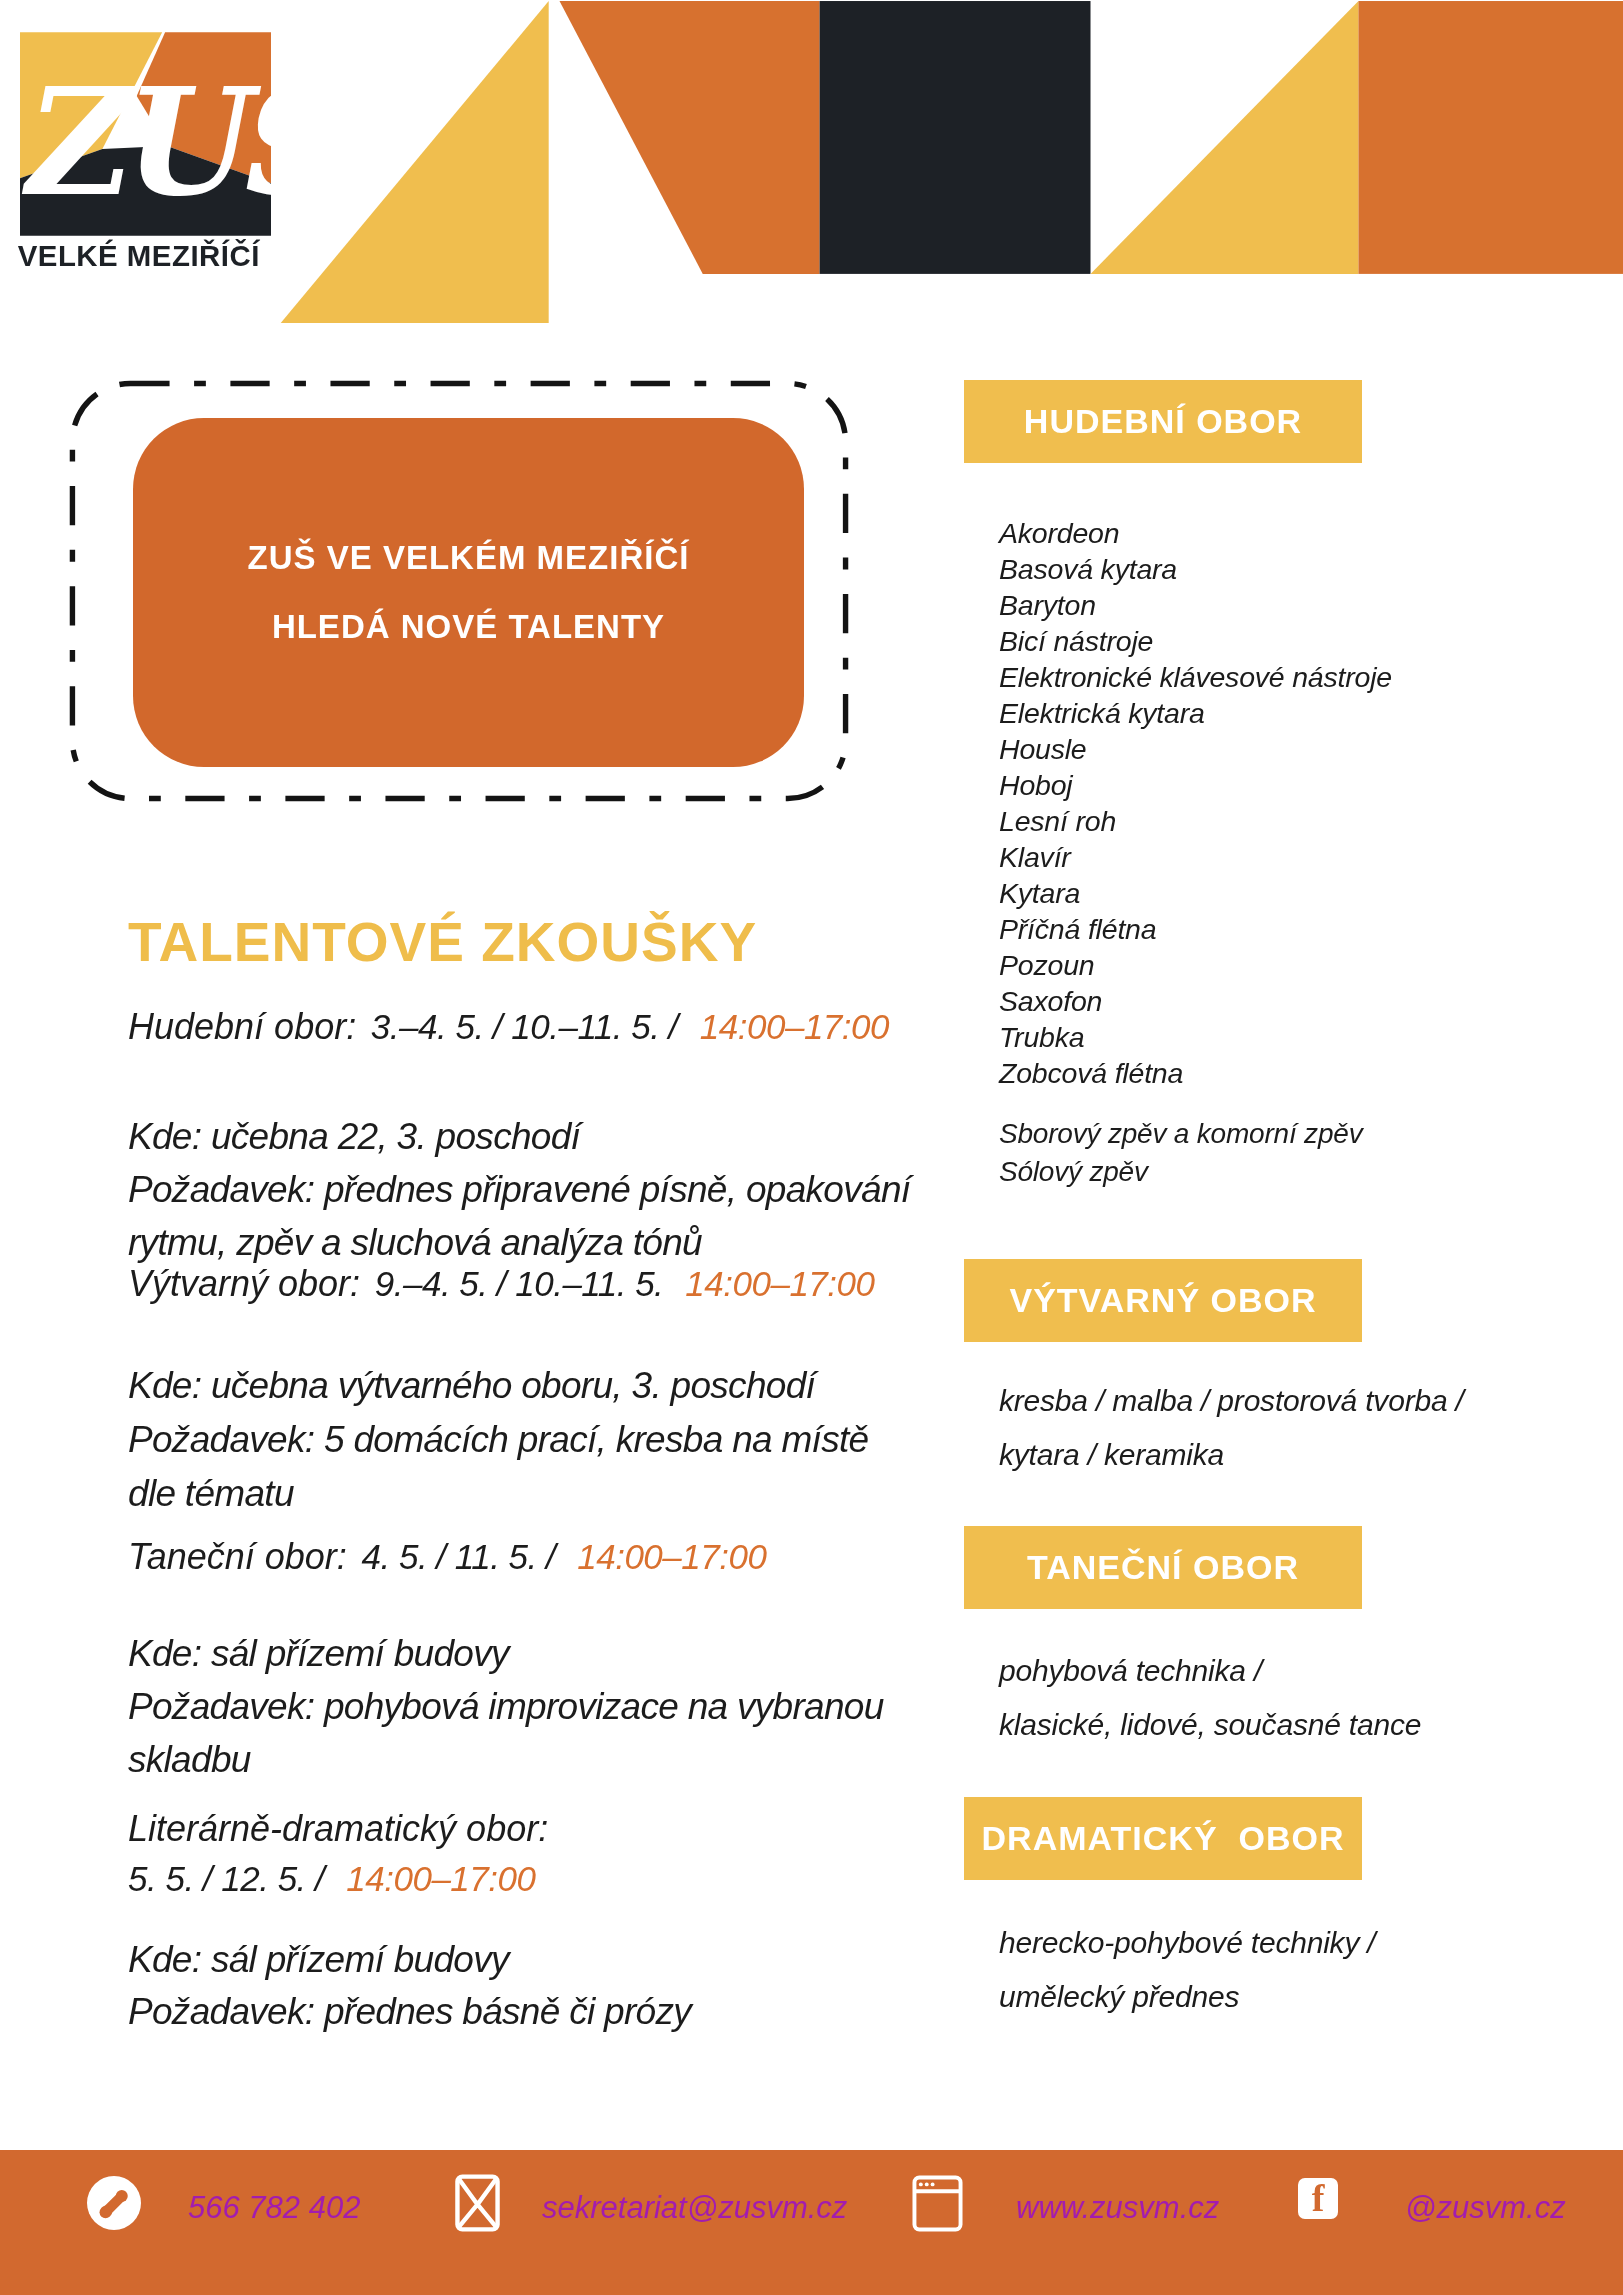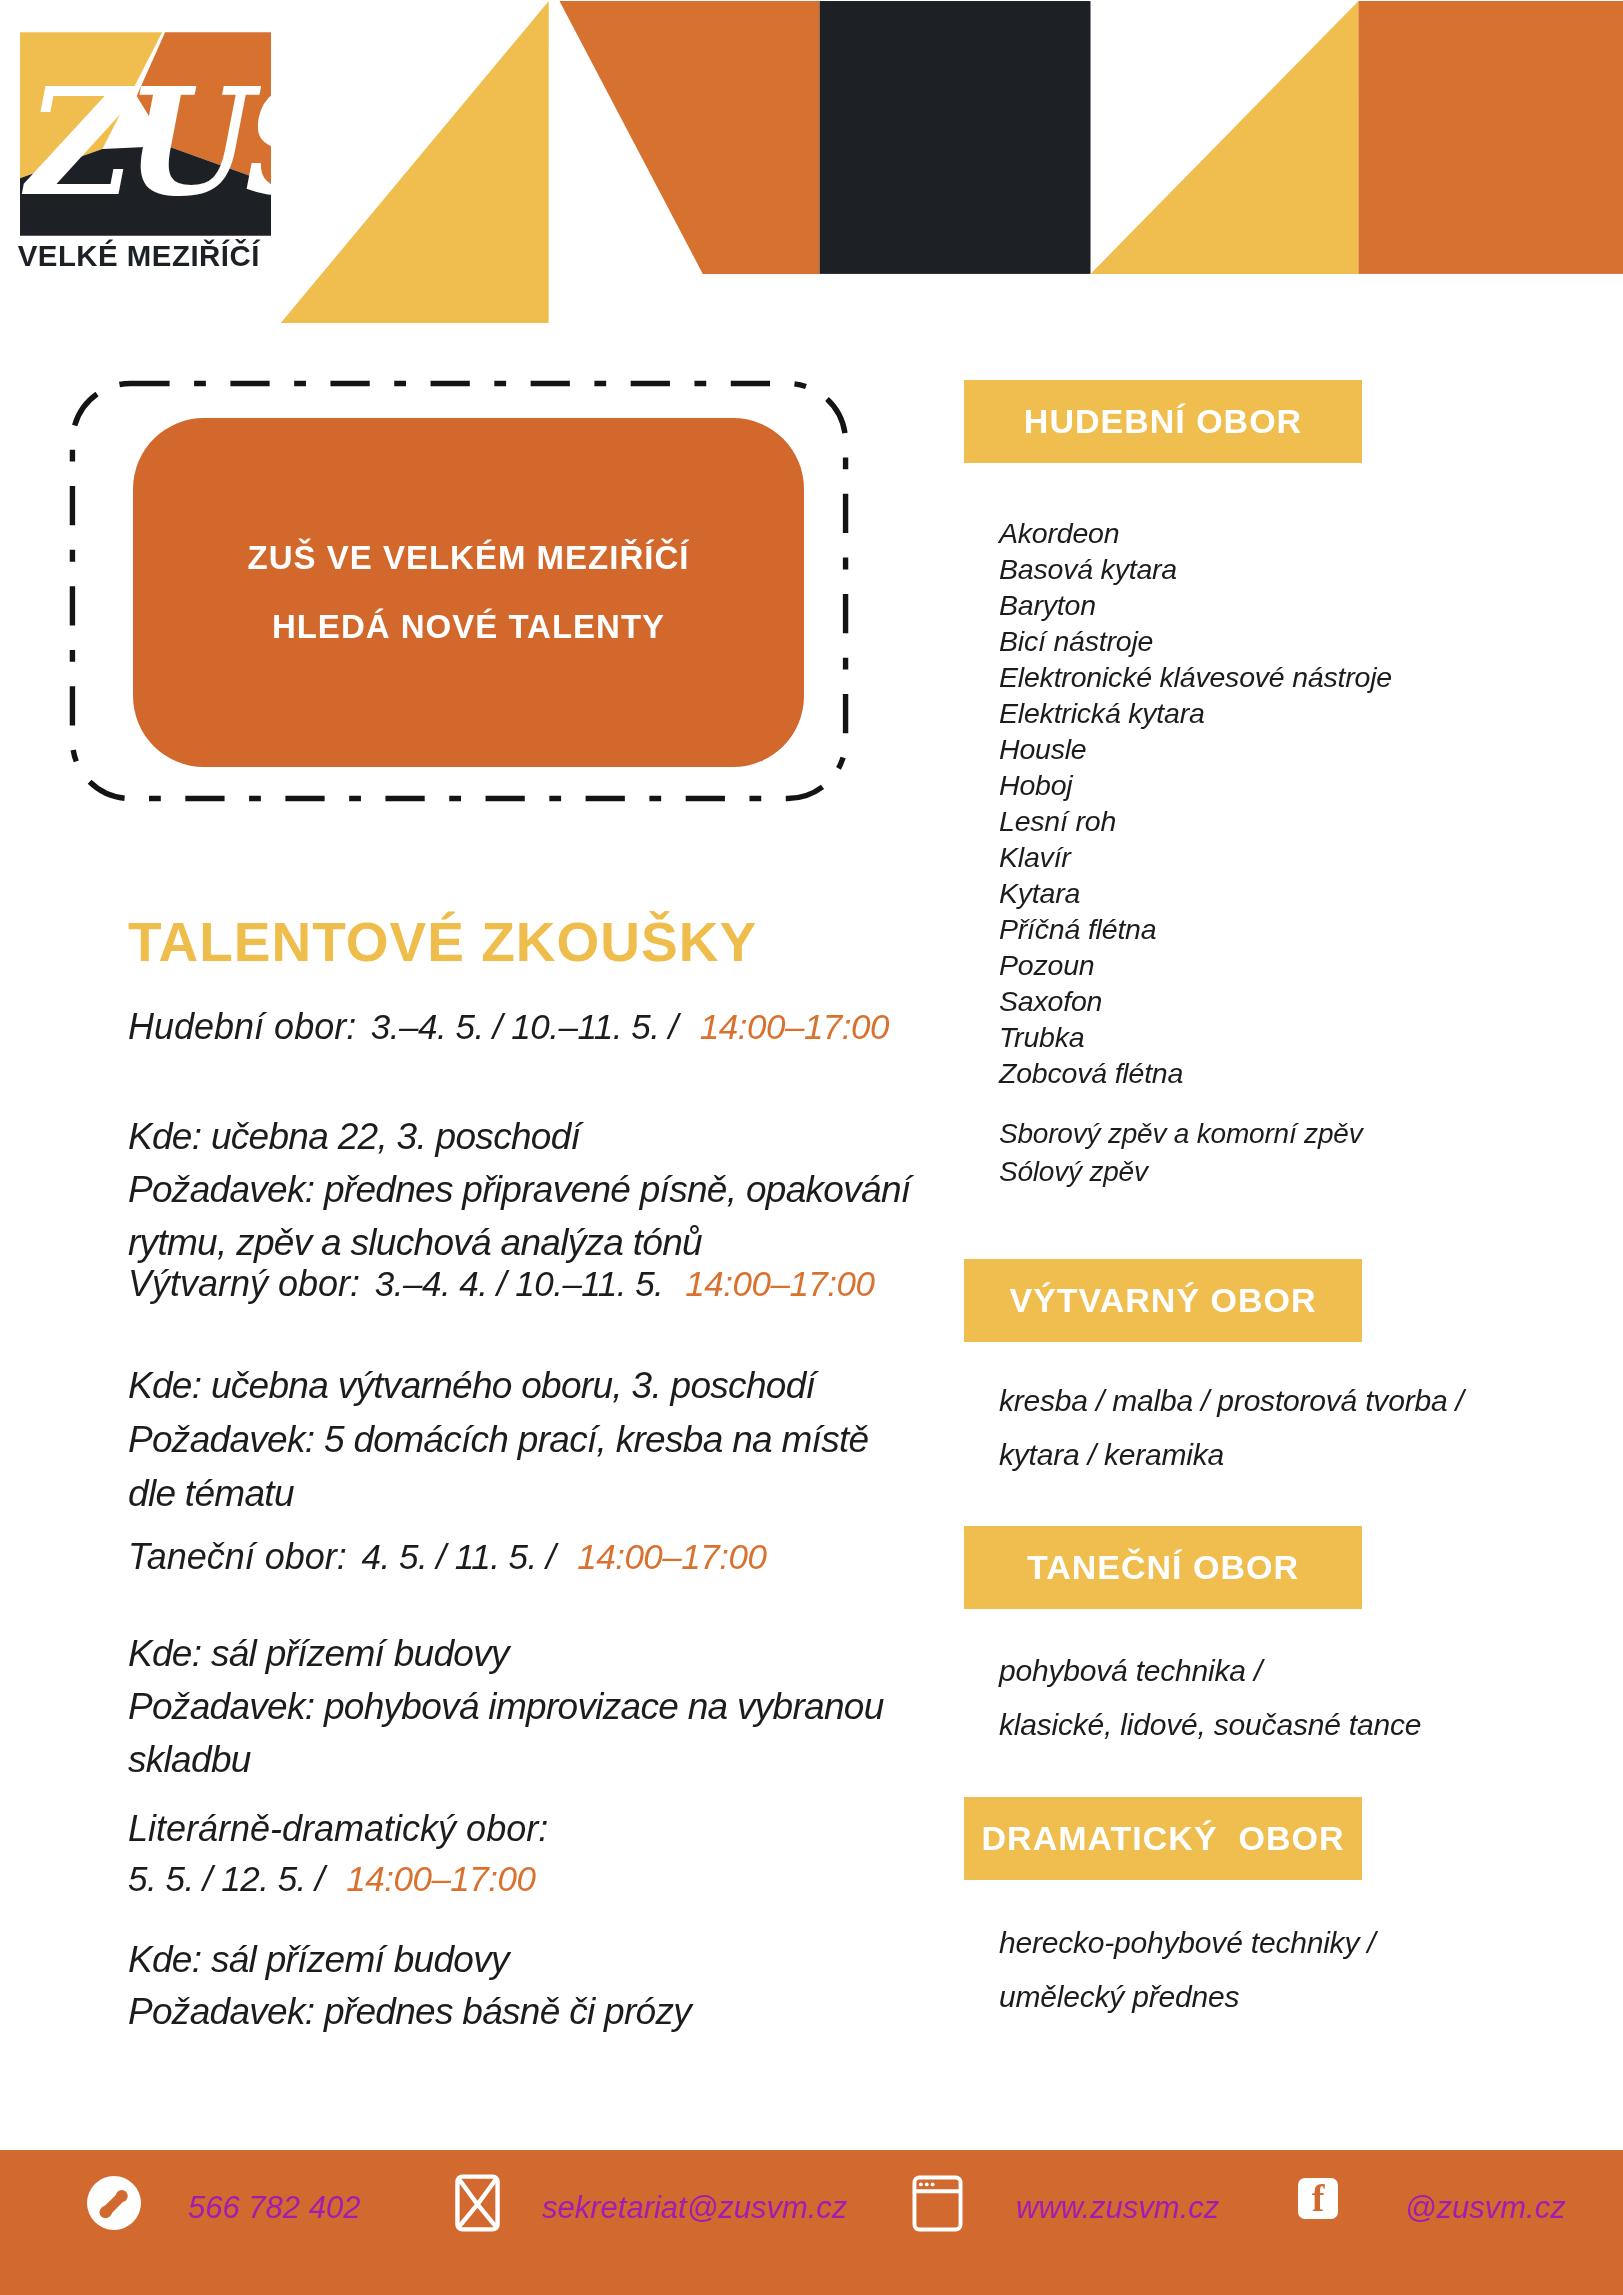--- a/index.html
+++ b/index.html
@@ -120,7 +120,7 @@
   </div>
 
   <div id="sec2-head" class="abs sec-head">
-    <span class="sec-label">Výtvarný obor:</span><span class="sec-dates">3.–4. 4. / 10.–11. 5.</span><span class="sec-time">14:00–17:00</span>
+    <span class="sec-label">Výtvarný obor:</span><span class="sec-dates">9.–4. 5. / 10.–11. 5.</span><span class="sec-time">14:00–17:00</span>
   </div>
   <div id="sec2-body" class="abs sec-body">
     <div>Kde: učebna výtvarného oboru, 3. poschodí</div>

